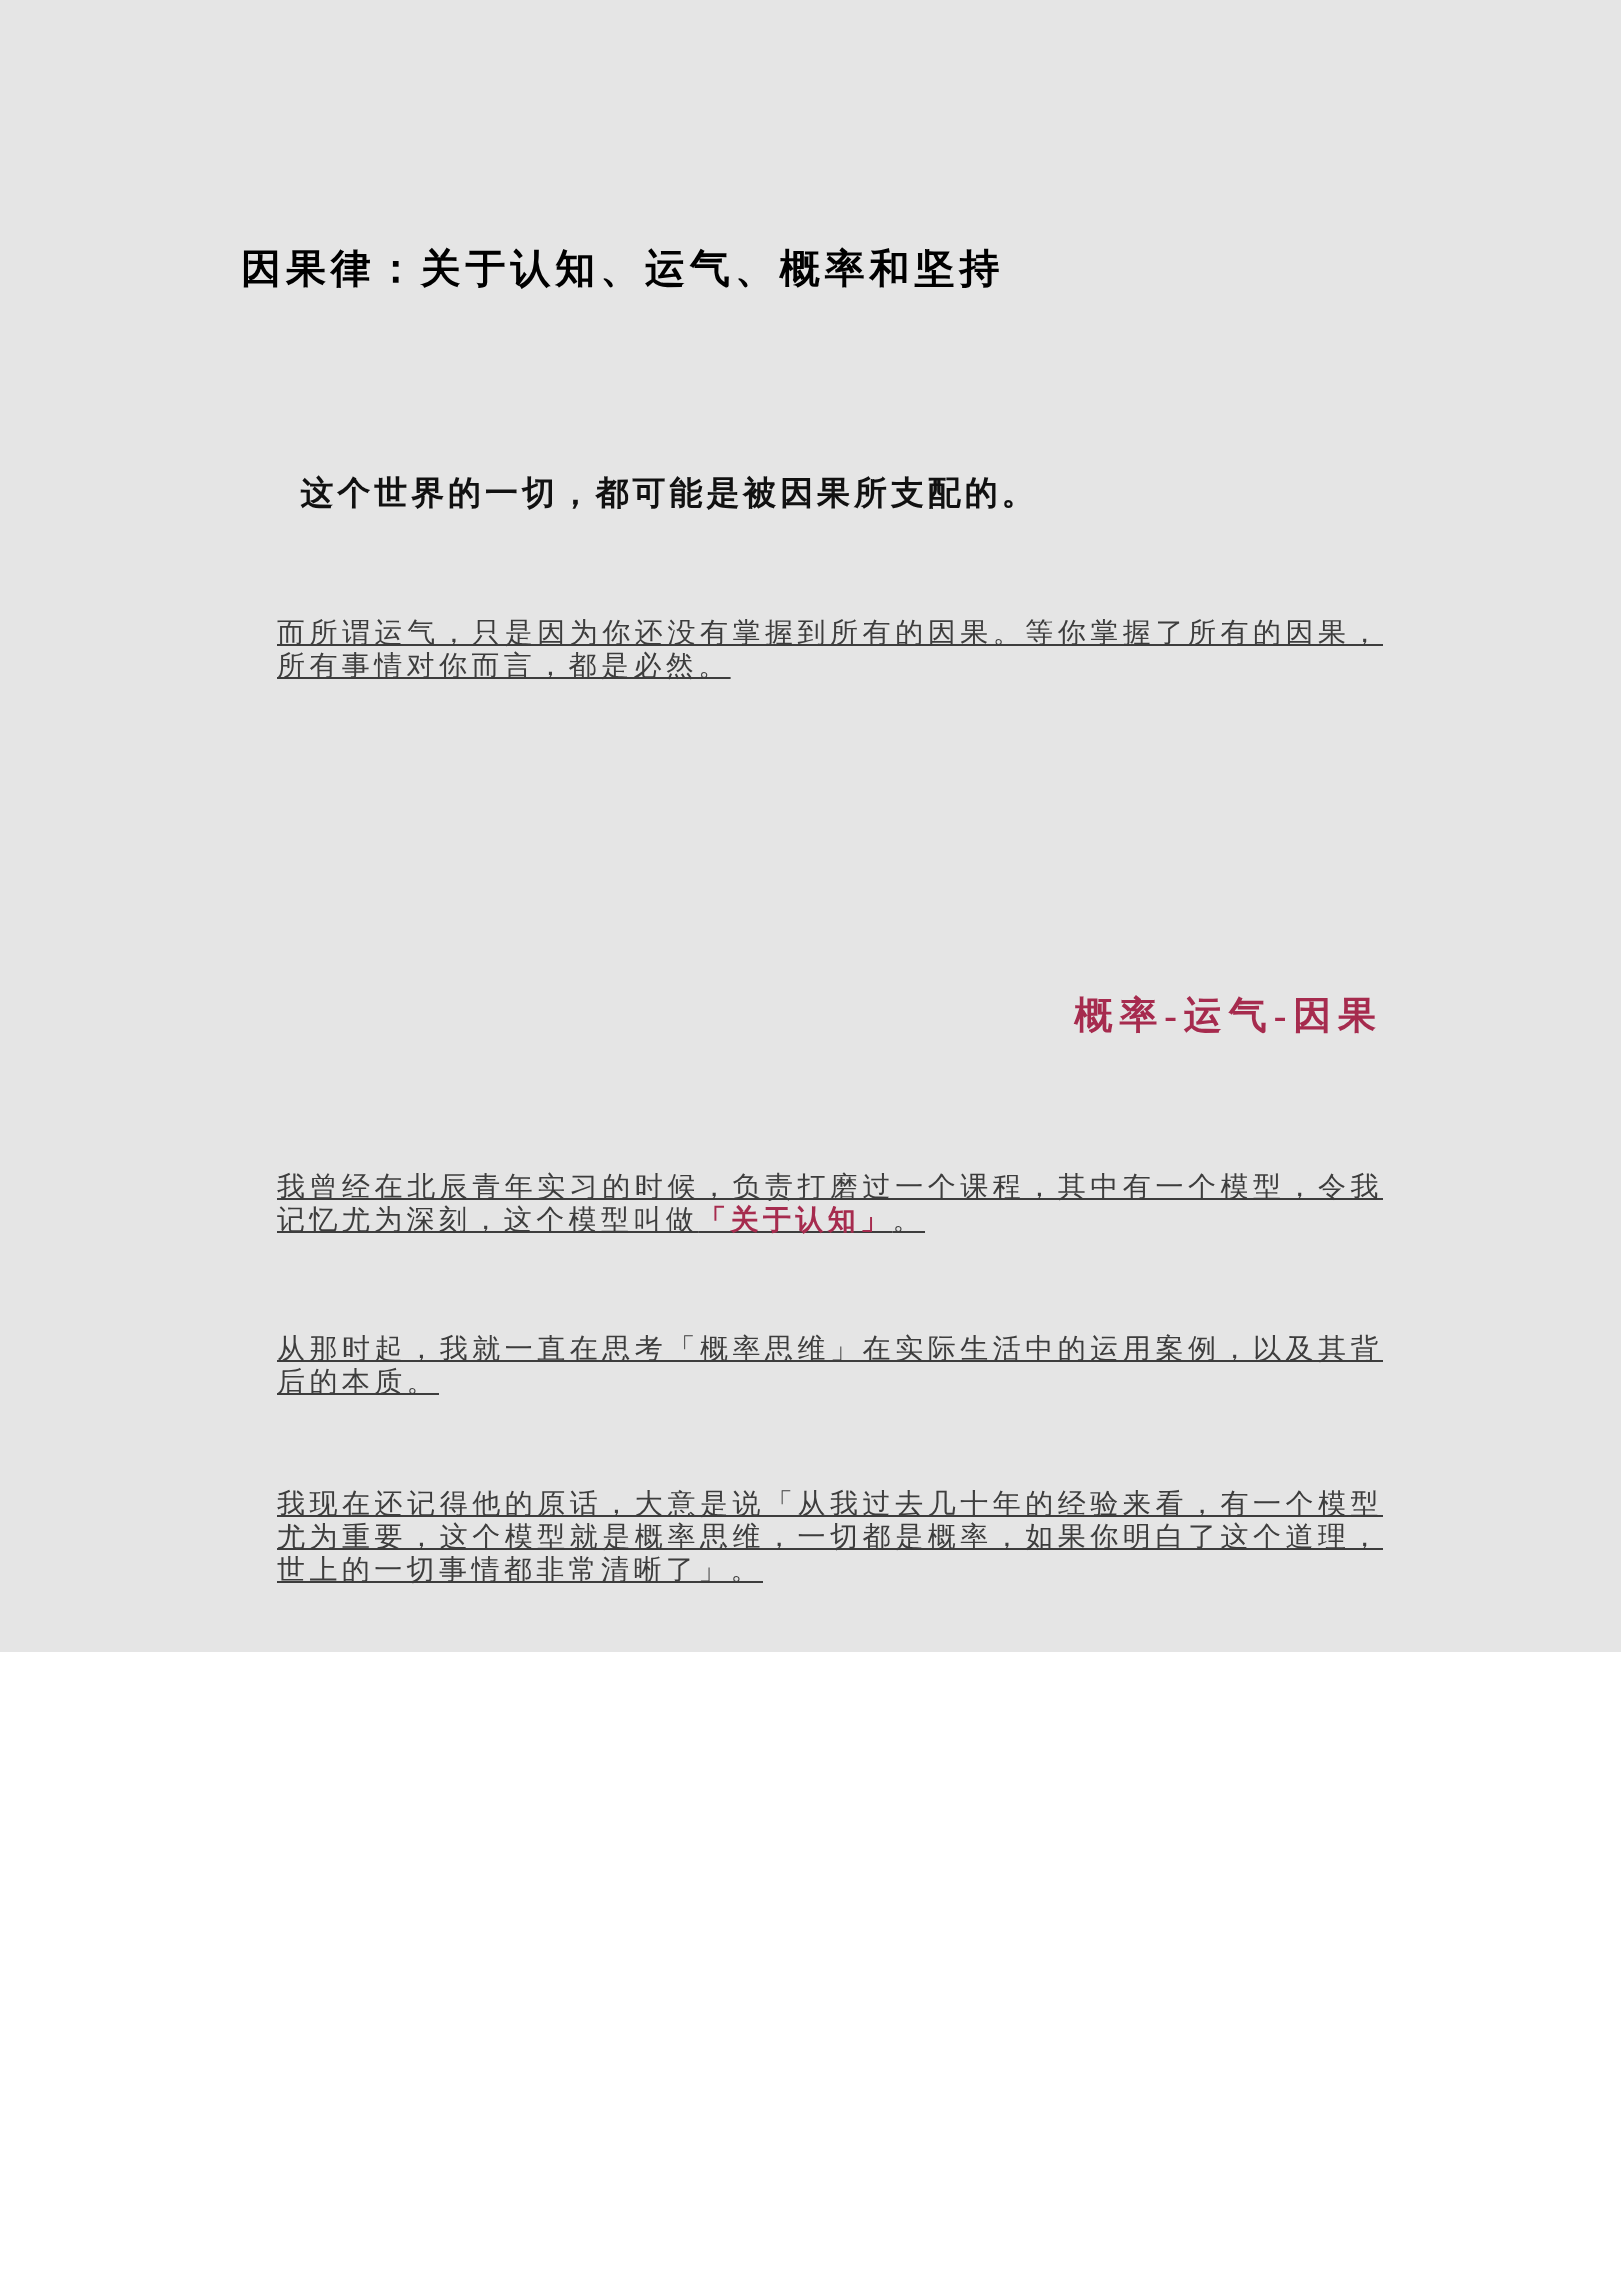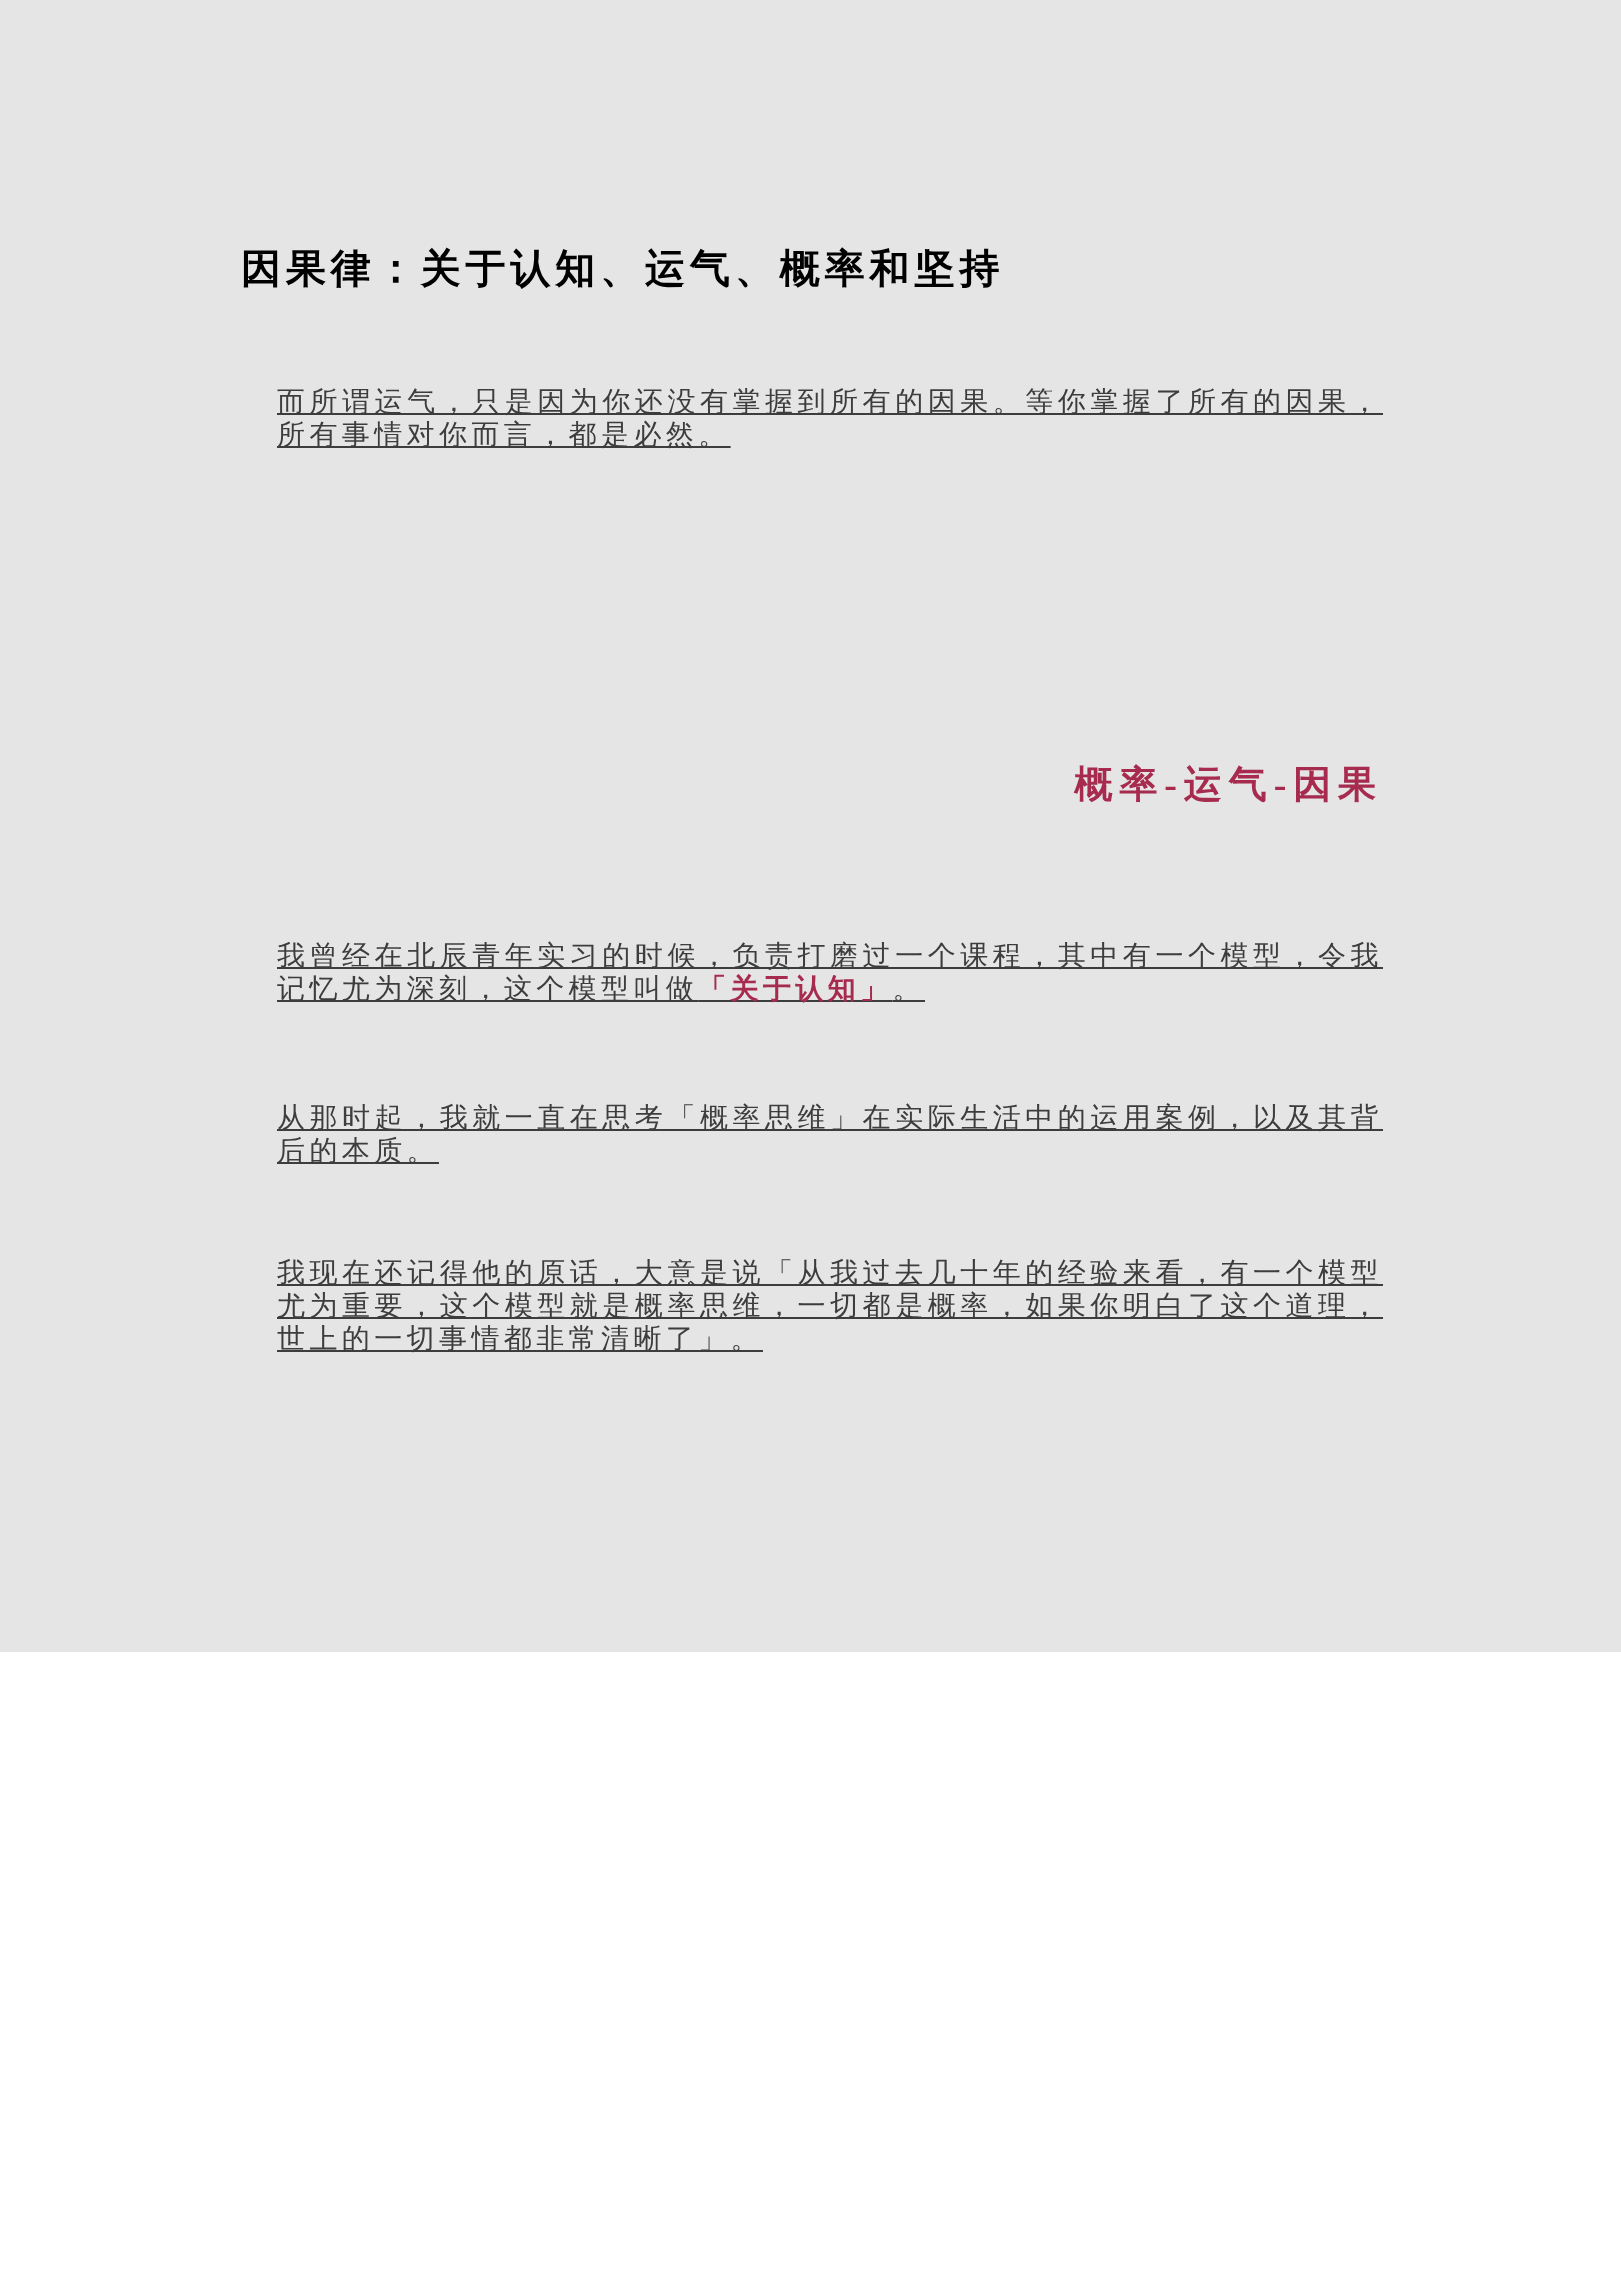--- a/index.html
+++ b/index.html
@@ -87,6 +87,7 @@
 
     <h1 class="doc-title">因果律：关于认知、运气、概率和坚持</h1>
 
+    <p class="quote">这个世界的一切，都可能是被因果所支配的。</p>
 
     <p class="para para-1">而所谓运气，只是因为你还没有掌握到所有的因果。等你掌握了所有的因果，所有事情对你而言，都是必然。</p>
 

